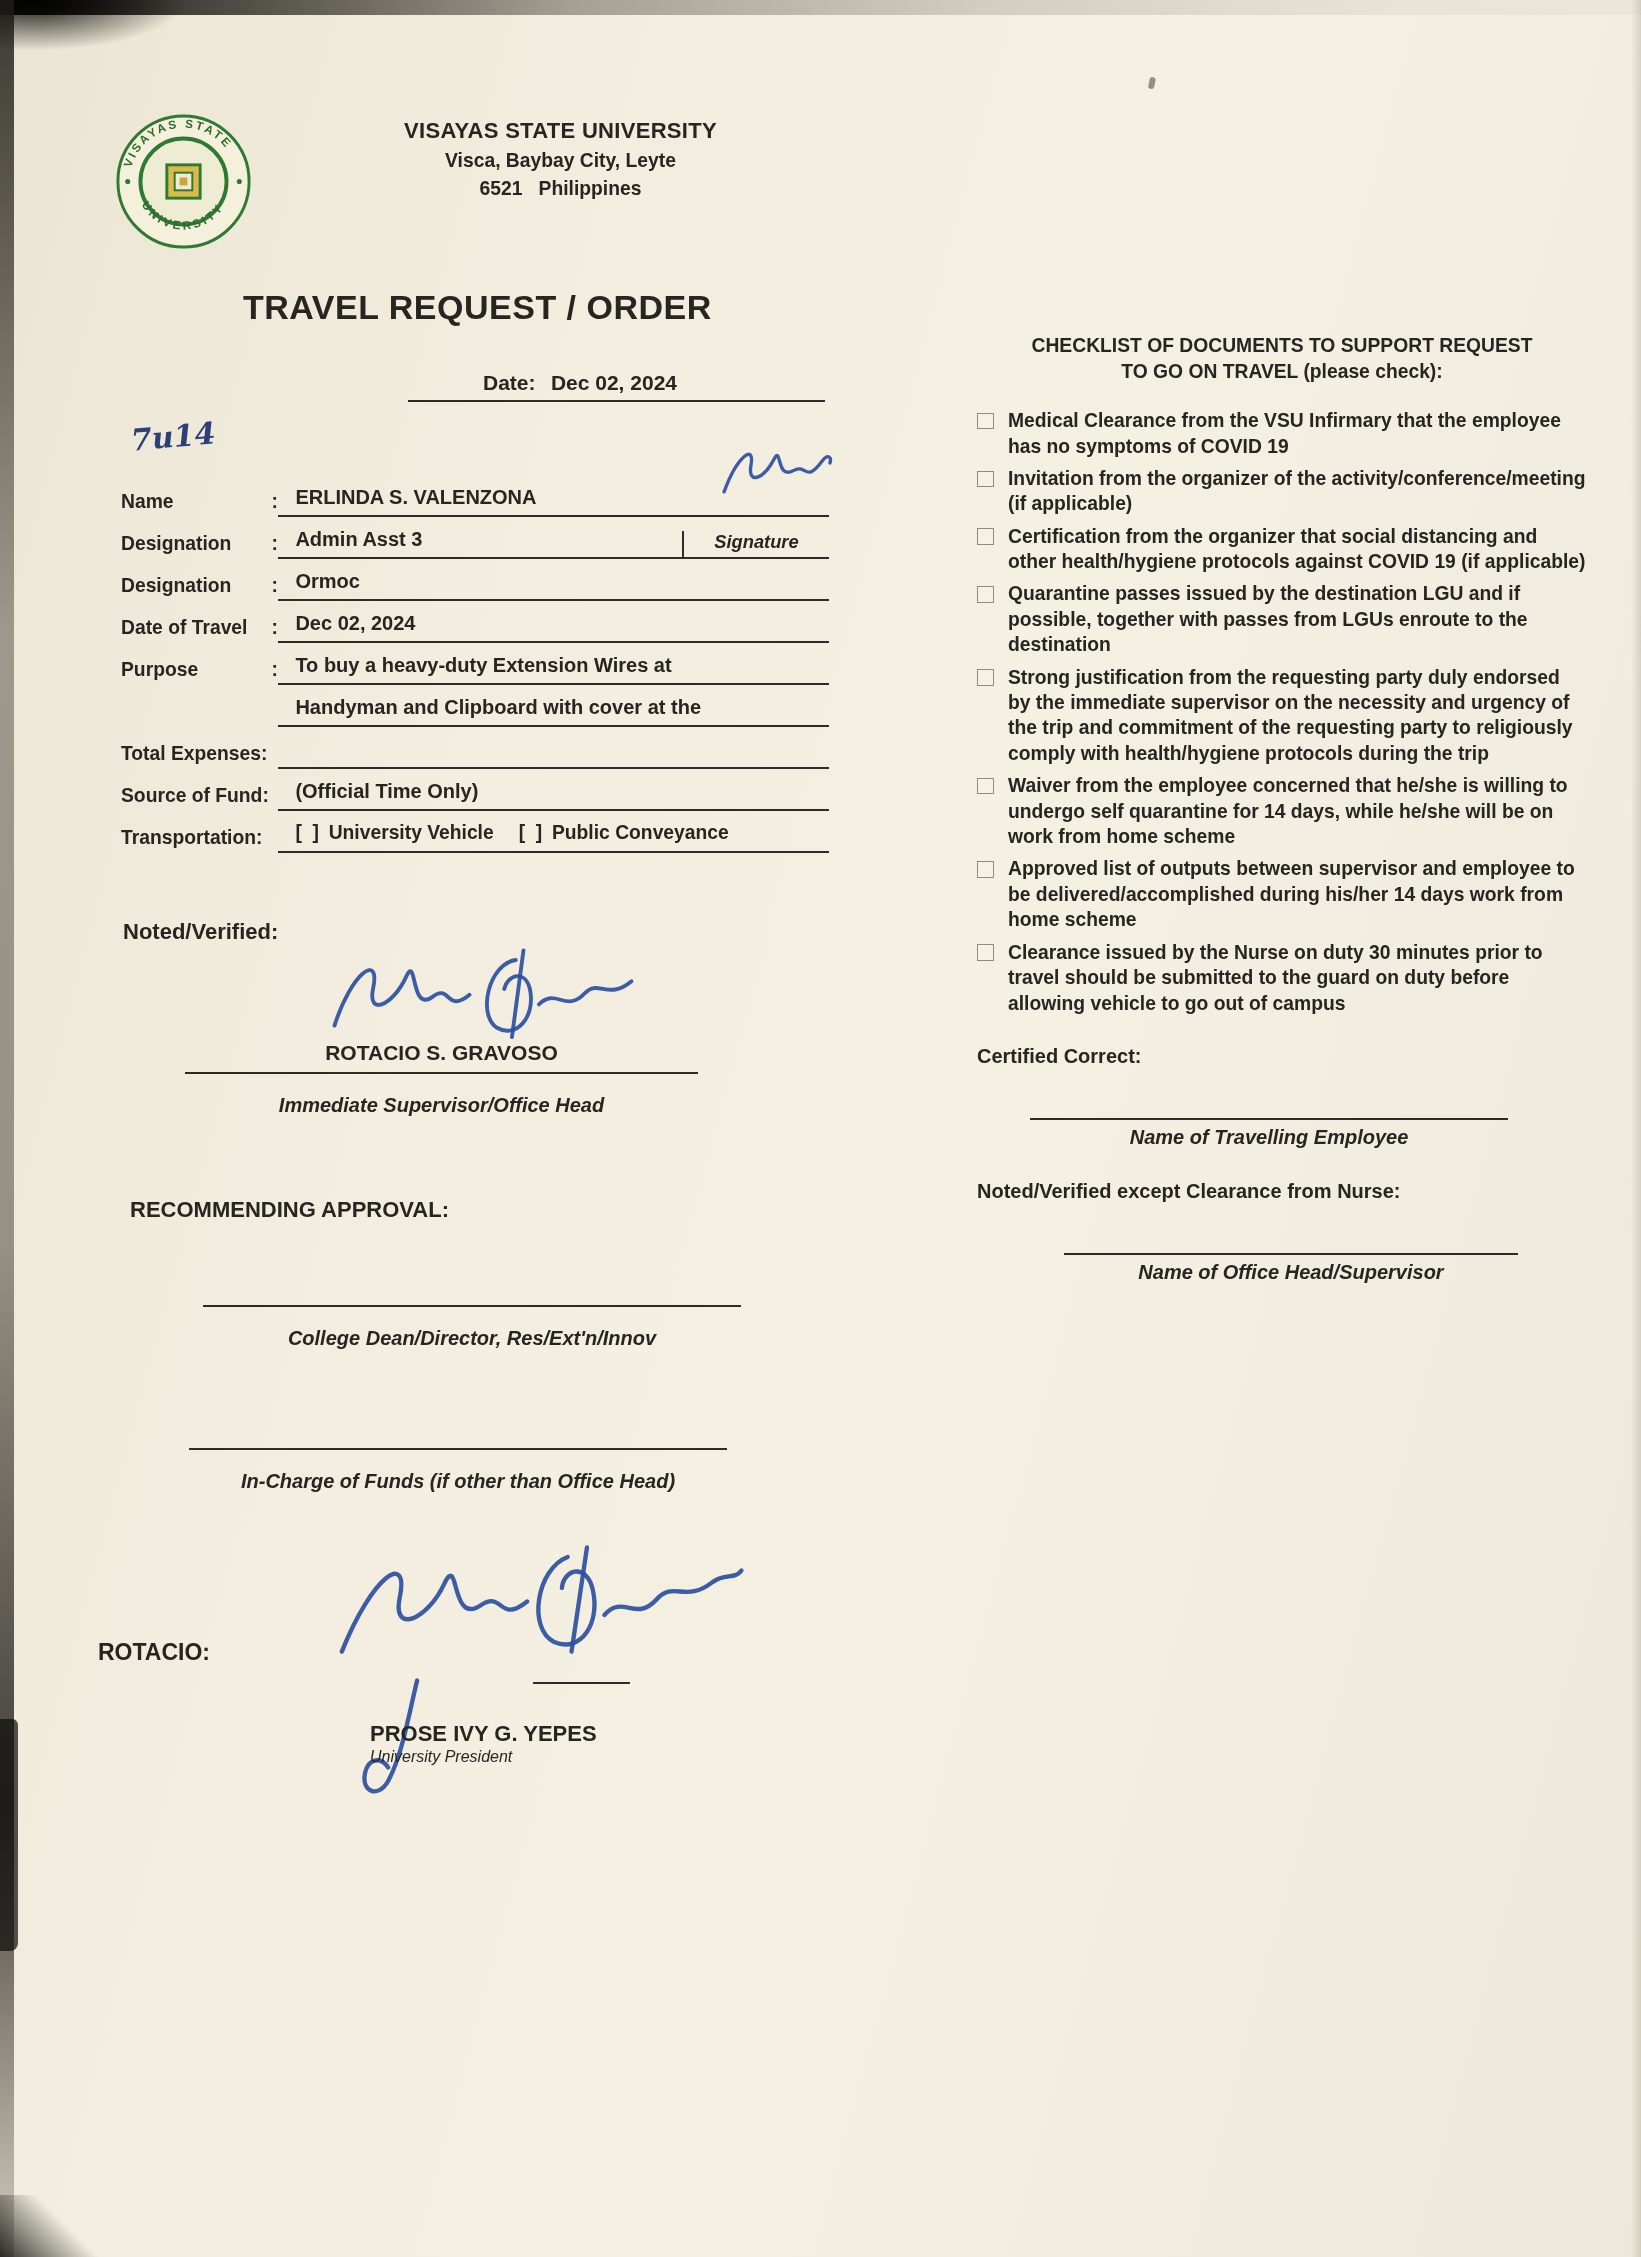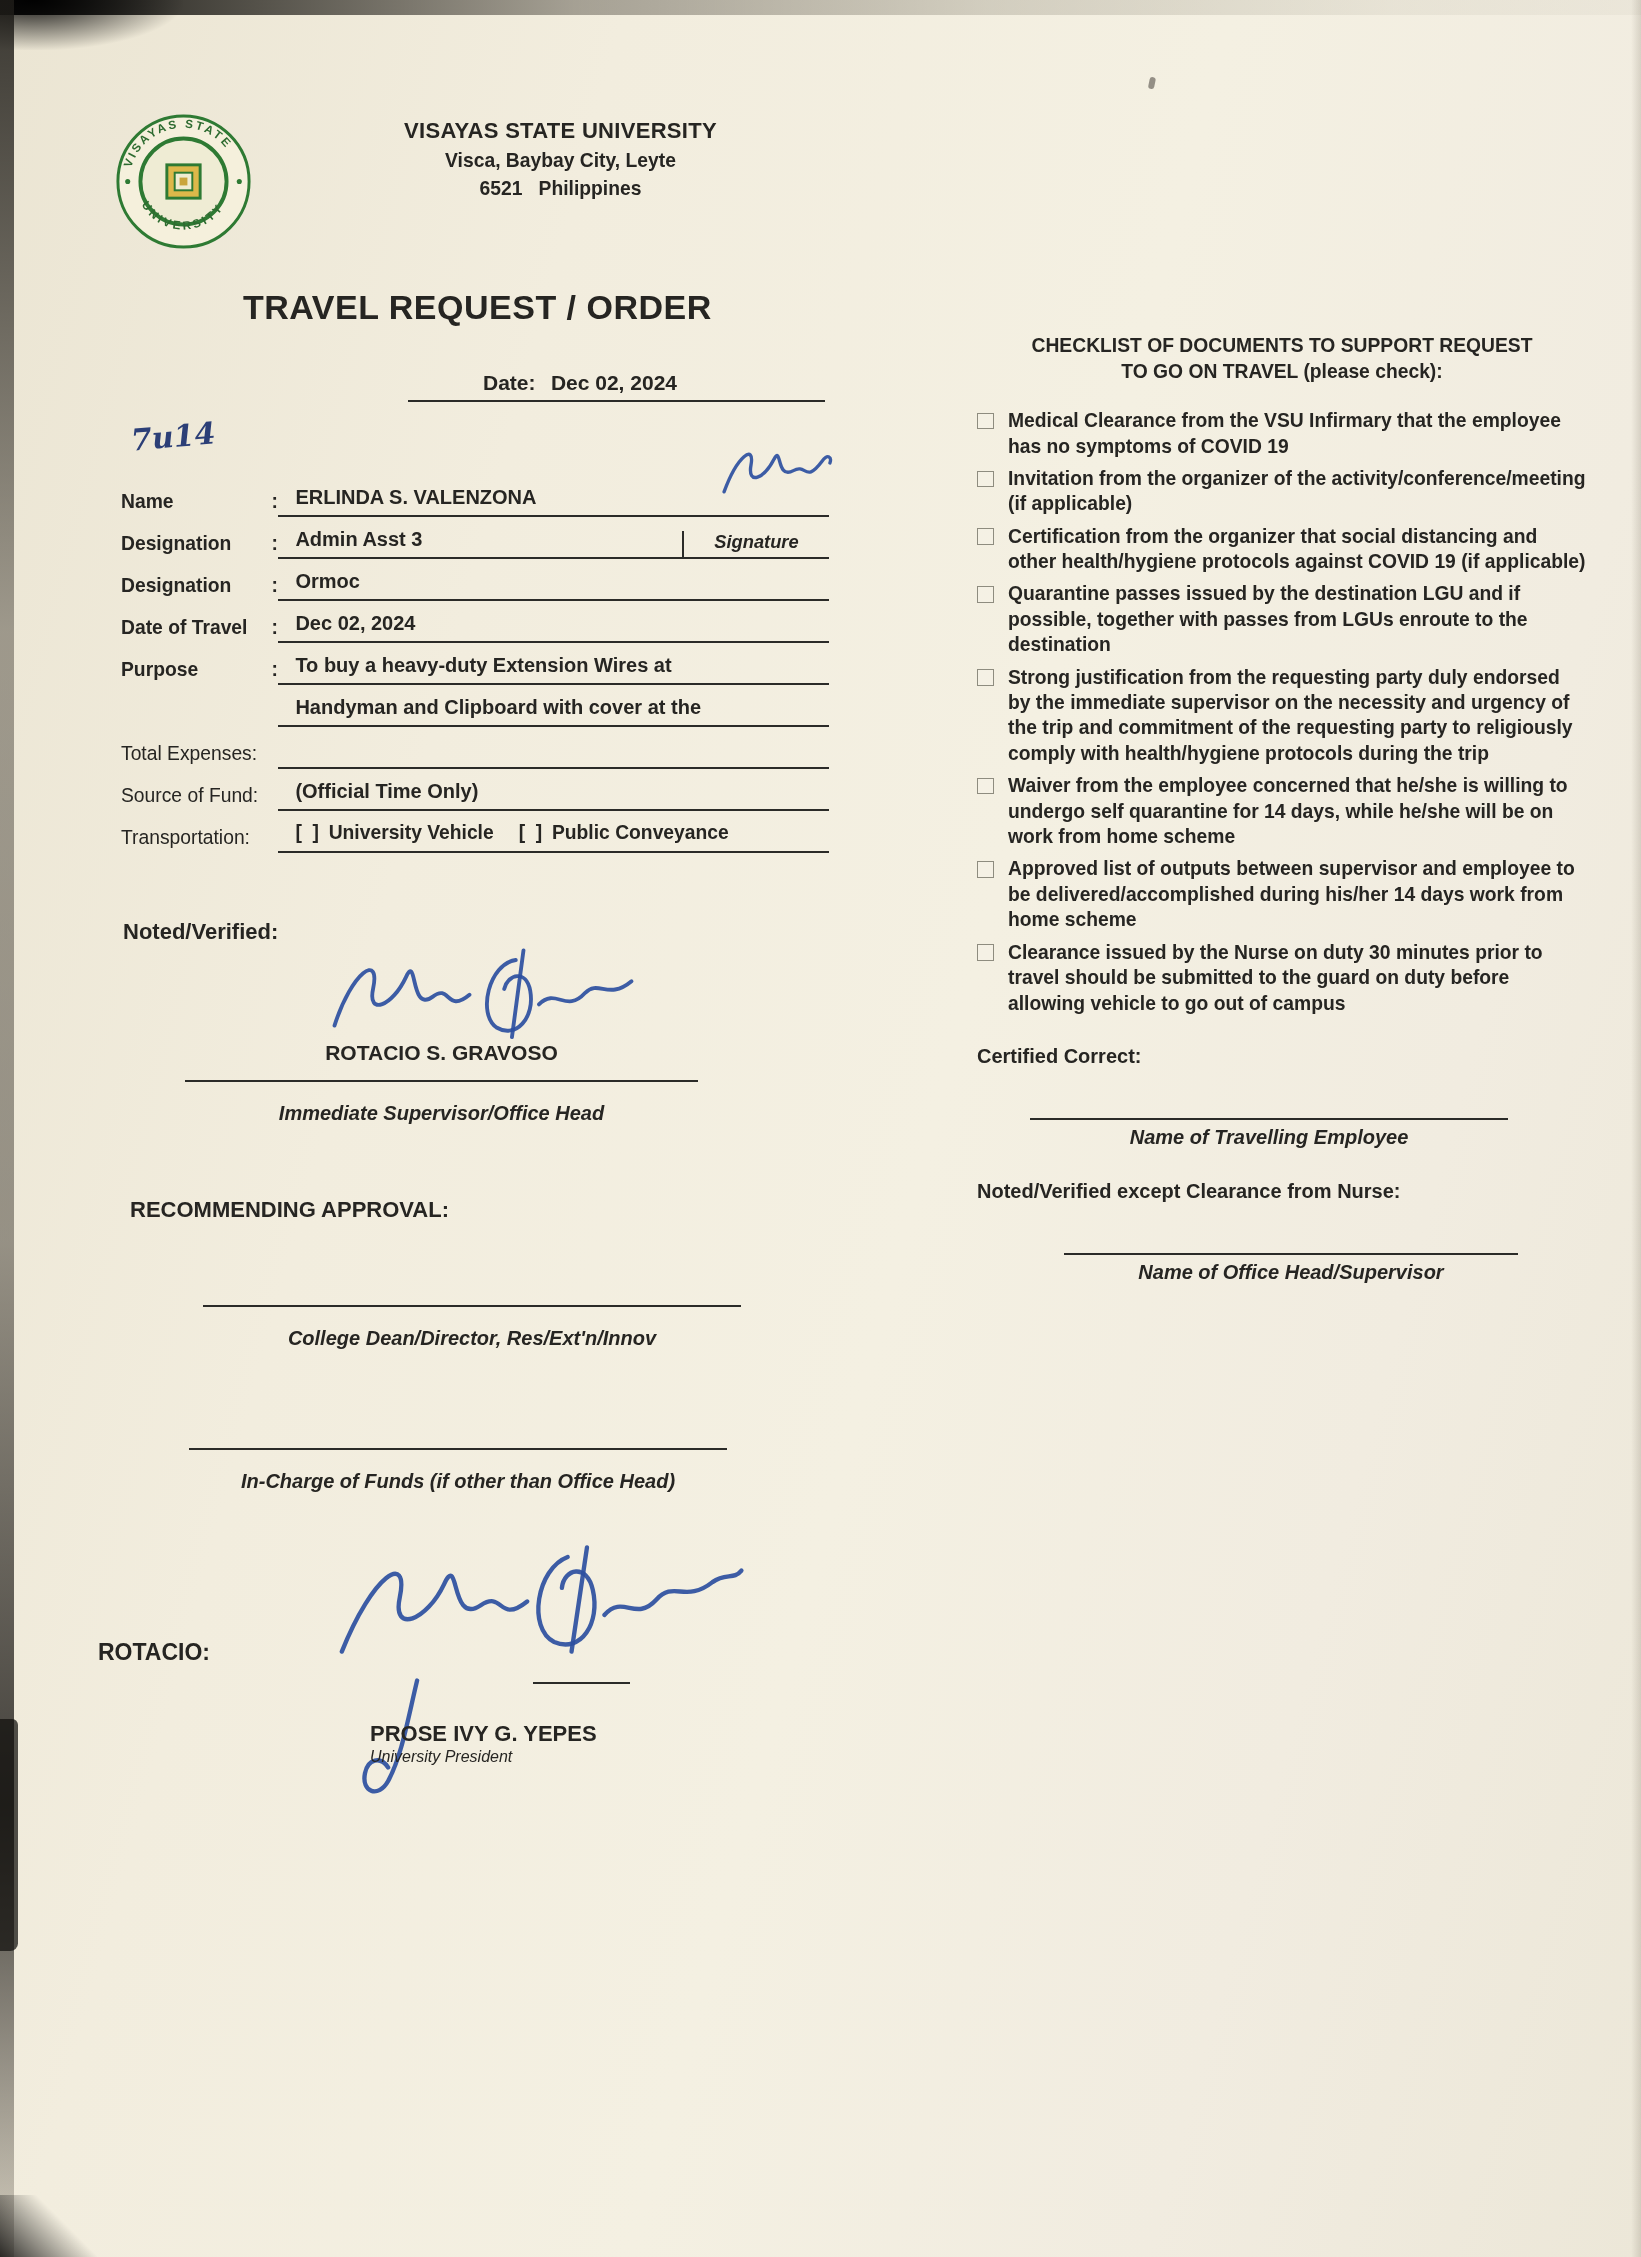--- a/index.html
+++ b/index.html
@@ -34,7 +34,7 @@
   .fields{position:absolute;left:121px;top:475px;width:708px;}
   .frow{display:flex;align-items:flex-end;min-height:42px;}
   .flabel{width:157px;flex:none;display:flex;justify-content:space-between;font-size:19.3px;font-weight:700;padding-bottom:3.9px;}
-  .flabel2{width:157px;flex:none;font-size:19.3px;font-weight:400;padding-bottom:3.9px;}
+  .flabel2{width:157px;flex:none;font-size:19.3px;font-weight:700;padding-bottom:3.9px;}
   .fval{flex:1;border-bottom:2.4px solid #2b2b28;padding:0 3.9px 3.9px 17.4px;font-size:20px;font-weight:700;min-height:25px;}
   .sigcap{width:145px;flex:none;border-left:2.9px solid #2b2b28;border-bottom:2.4px solid #2b2b28;text-align:center;
     font-style:italic;font-size:18.3px;font-weight:700;padding-bottom:3.9px;}

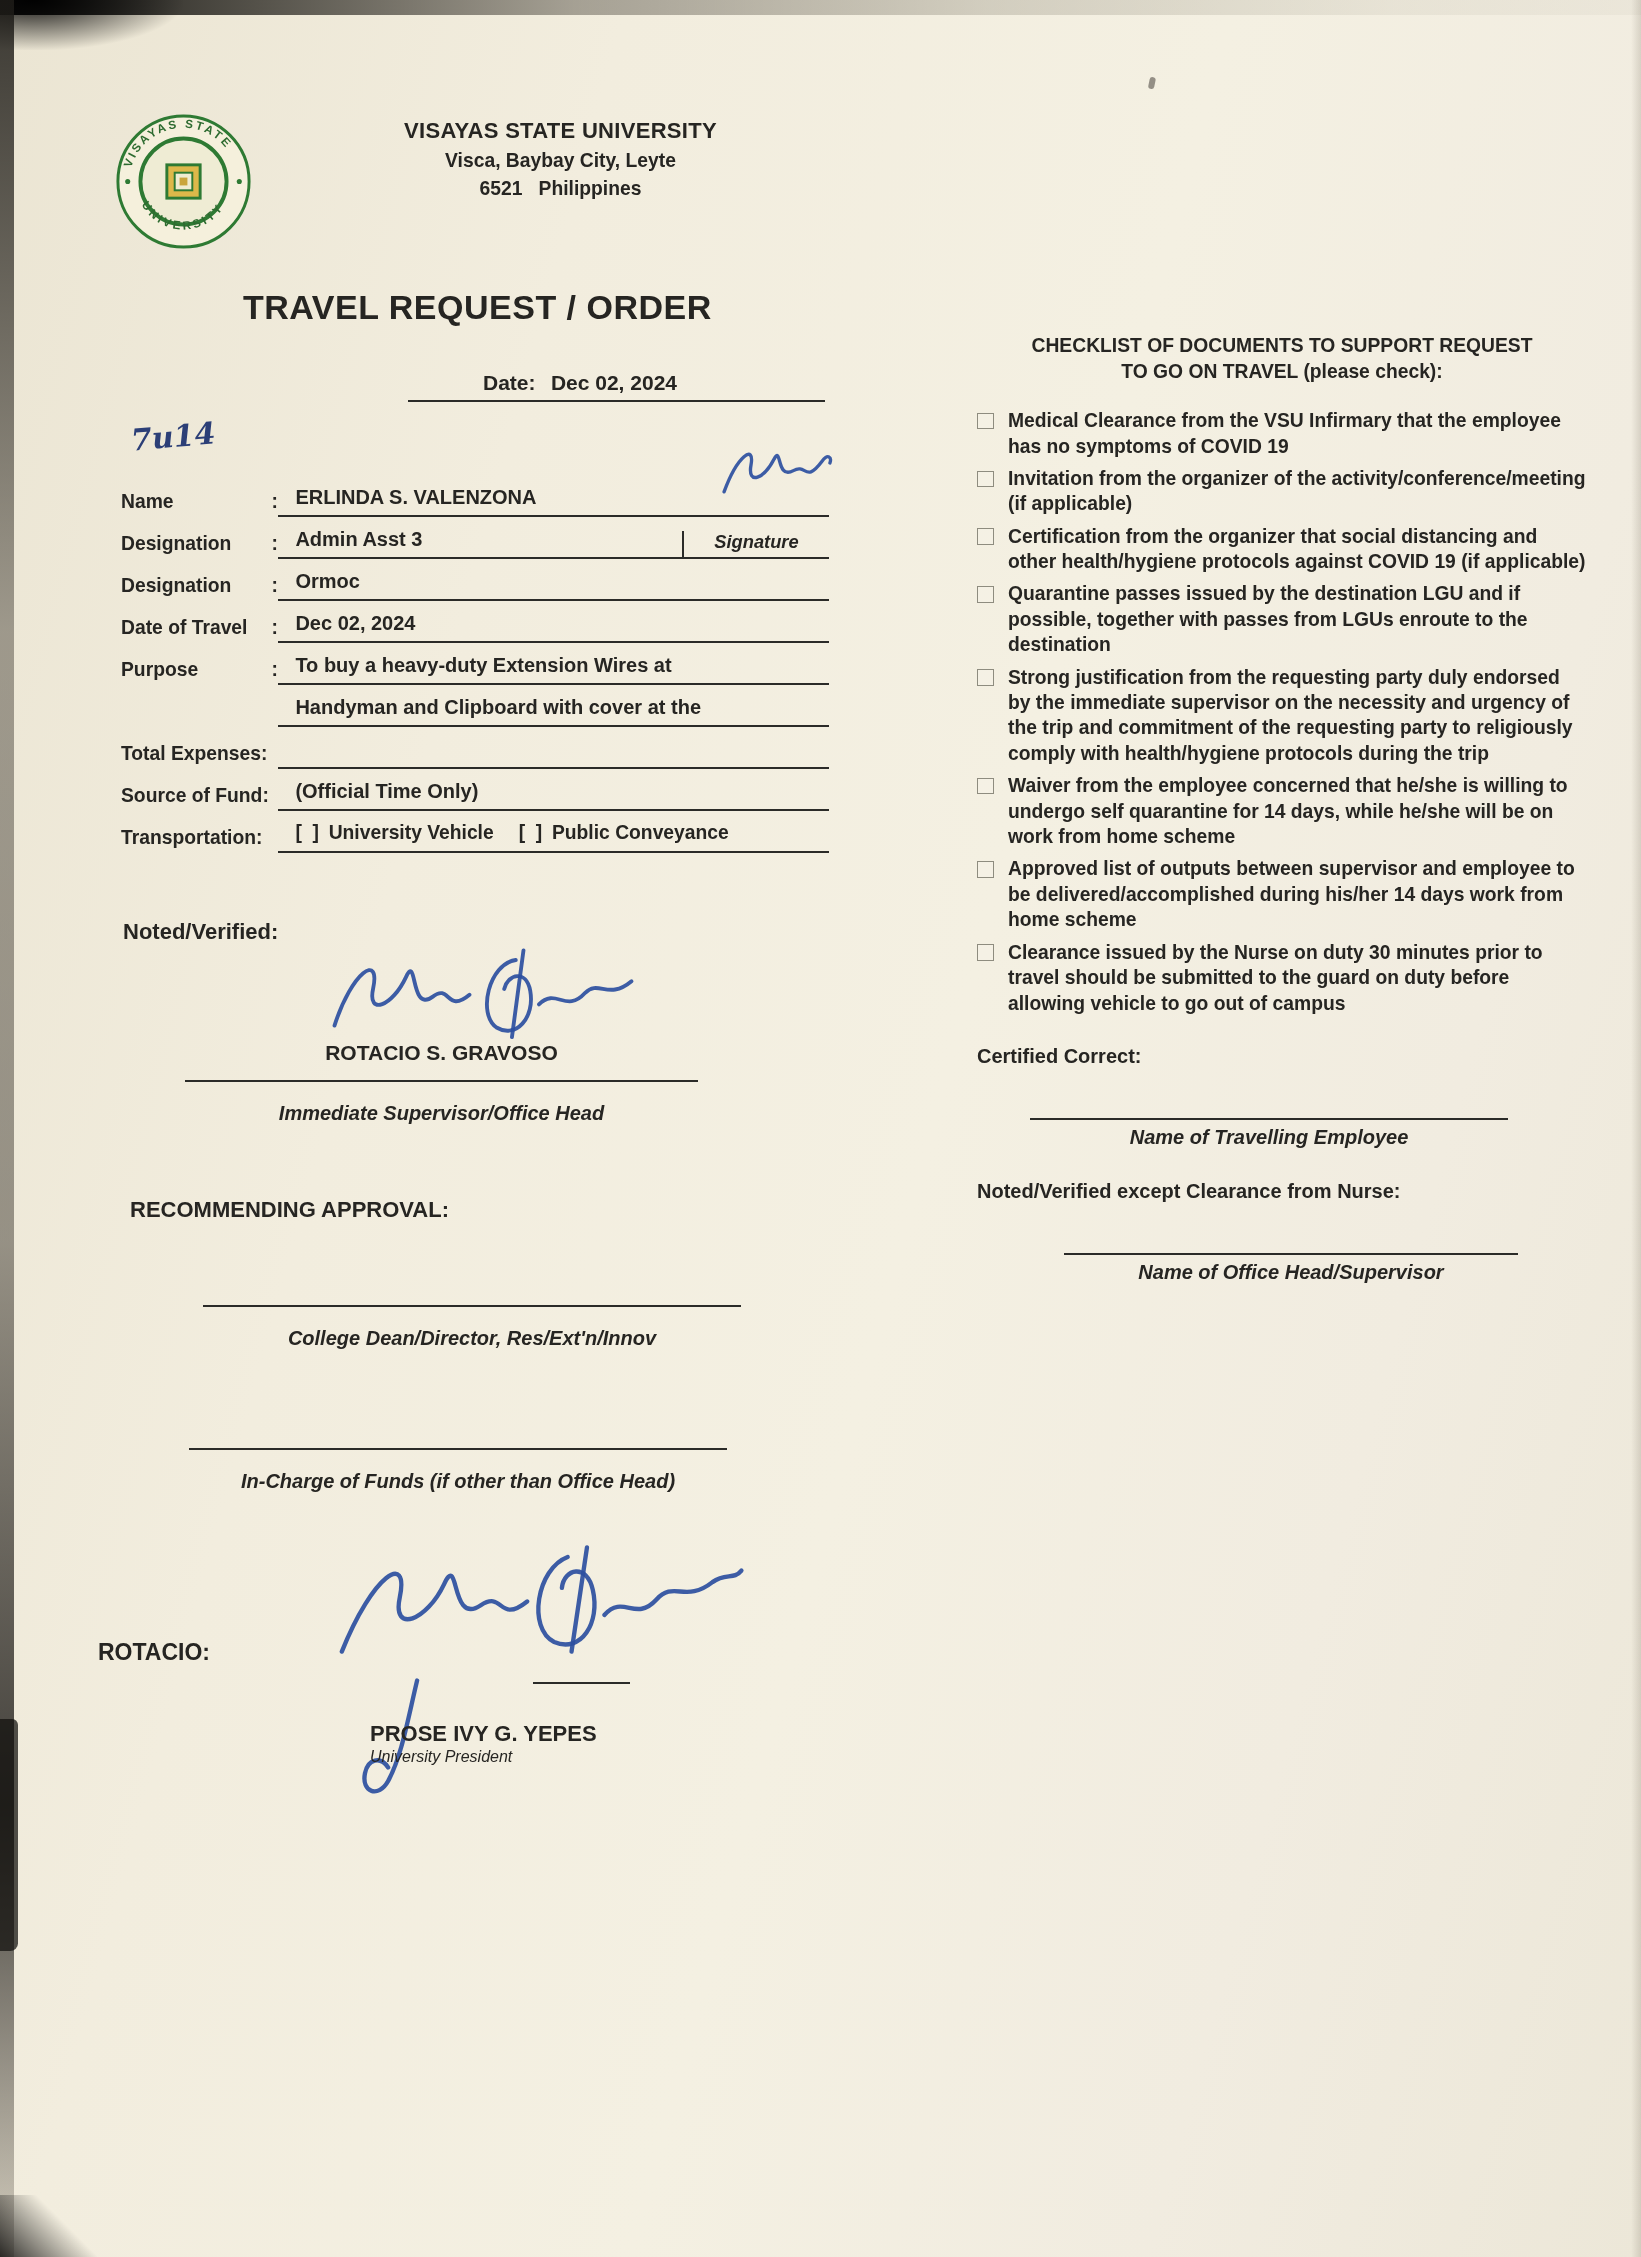--- a/index.html
+++ b/index.html
@@ -44,7 +44,7 @@
   .noted-label{position:absolute;left:123px;top:919px;font-size:22px;font-weight:700;}
   .sig-b{position:absolute;left:319px;top:933px;width:328px;height:135px;}
   .sup-block{position:absolute;left:185px;top:1041px;width:513px;}
-  .sup-name{text-align:center;font-size:21px;font-weight:700;border-bottom:2.4px solid #2b2b28;padding-bottom:15px;}
+  .sup-name{text-align:center;font-size:21px;font-weight:700;border-bottom:2.4px solid #2b2b28;padding-bottom:7px;}
   .role{text-align:center;font-style:italic;font-size:20px;font-weight:700;margin-top:20px;}
   .recommending{position:absolute;left:130px;top:1197px;font-size:22px;font-weight:700;}
   .dean-block{position:absolute;left:203px;top:1257px;width:538px;}

